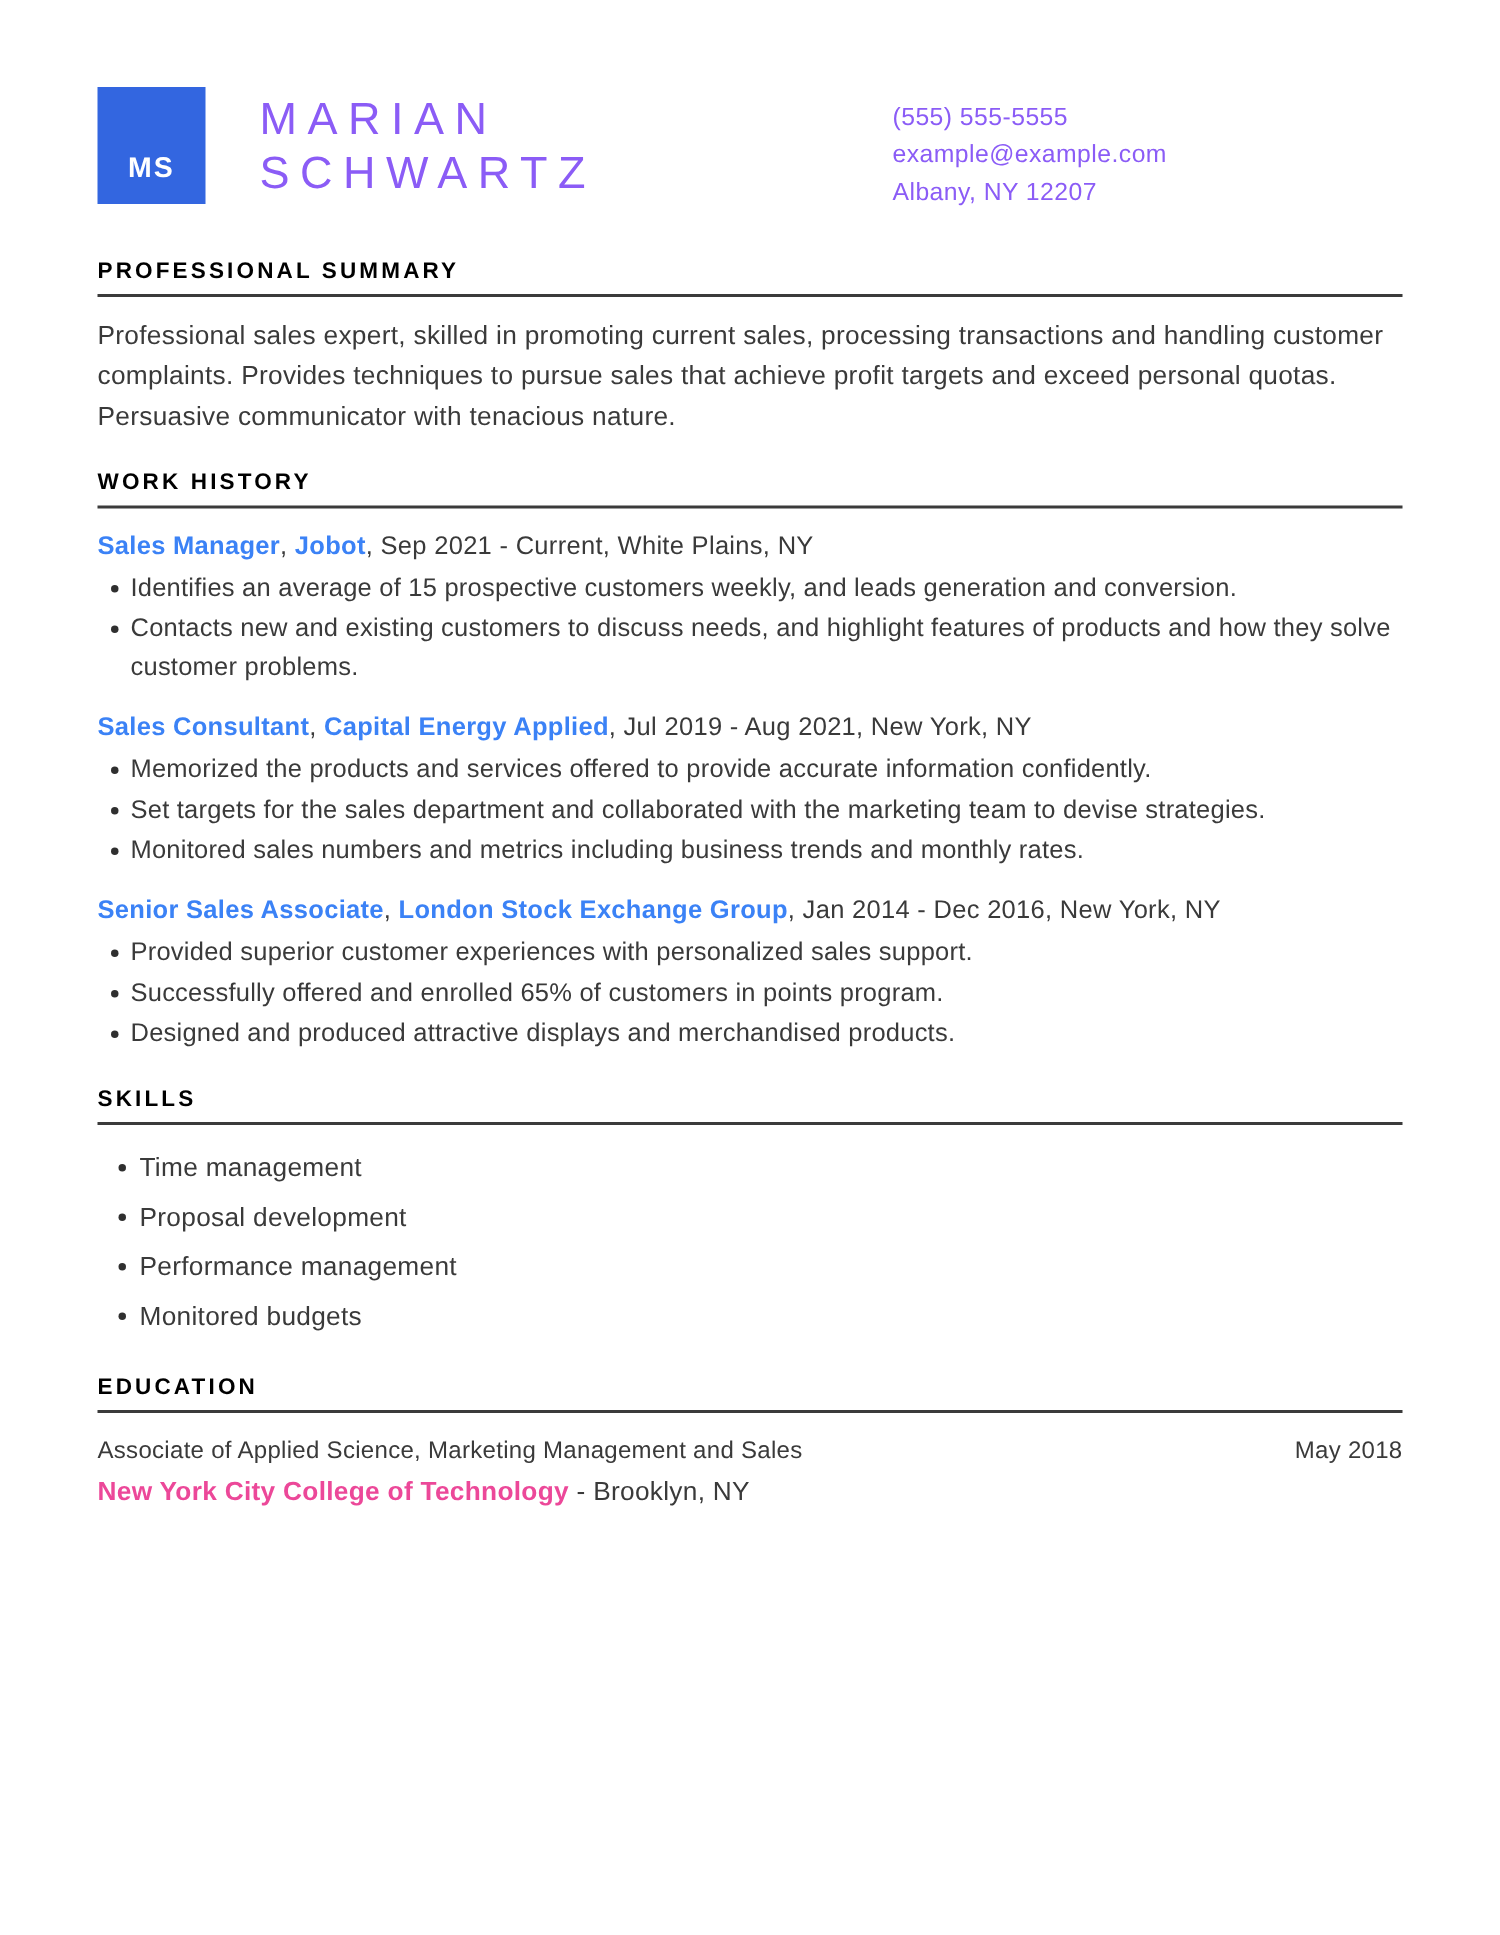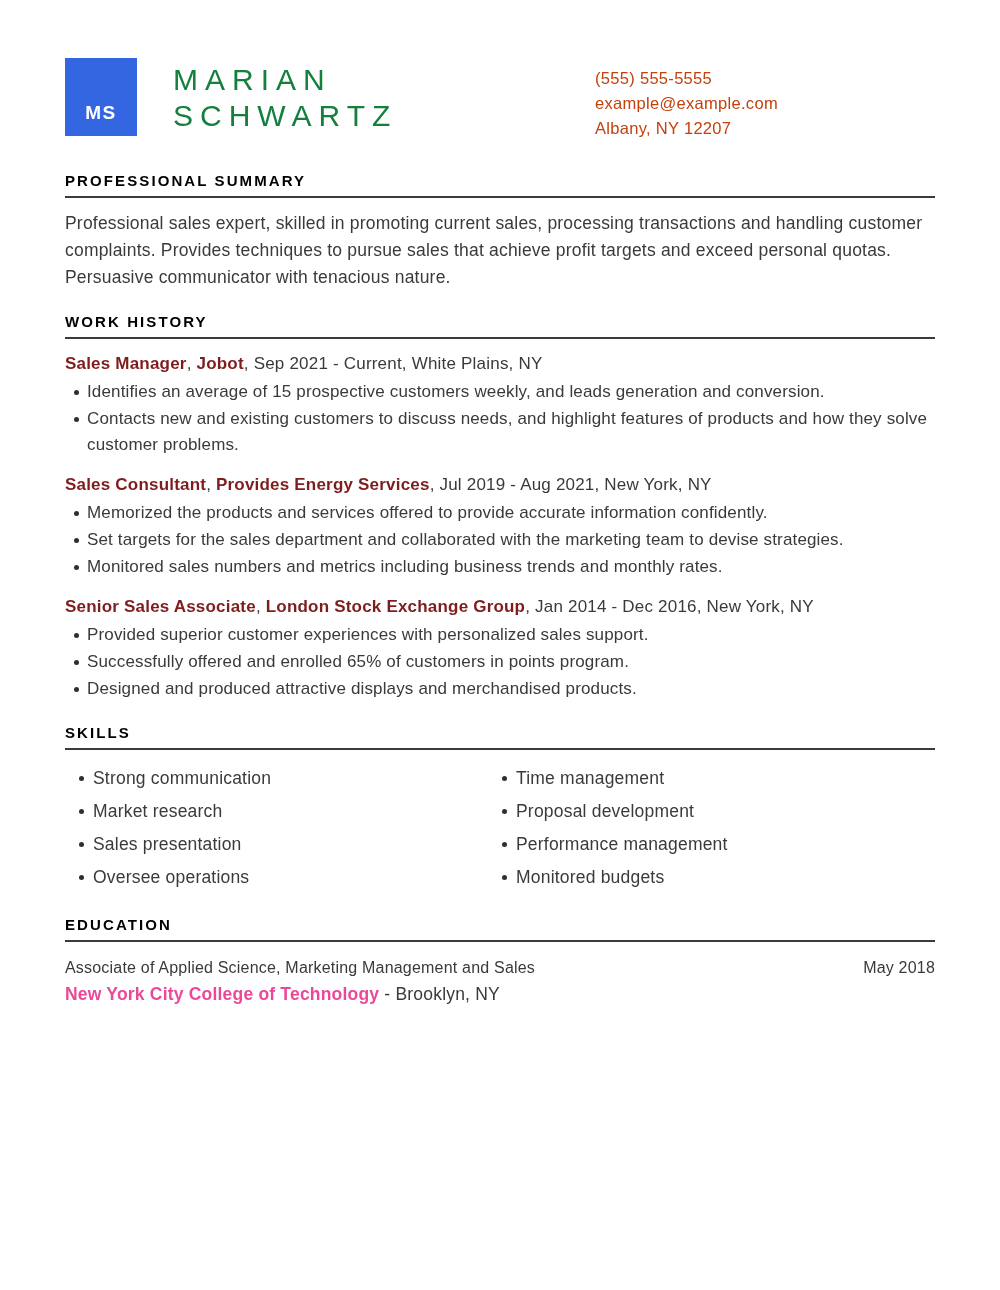--- a/index.html
+++ b/index.html
@@ -53,7 +53,7 @@
     flex: 1 1 auto;
   }
   .name-line {
-    color: #15803d;
+    color: #8b5cf6;
     font-size: 30px;
     letter-spacing: 7px;
     line-height: 36px;

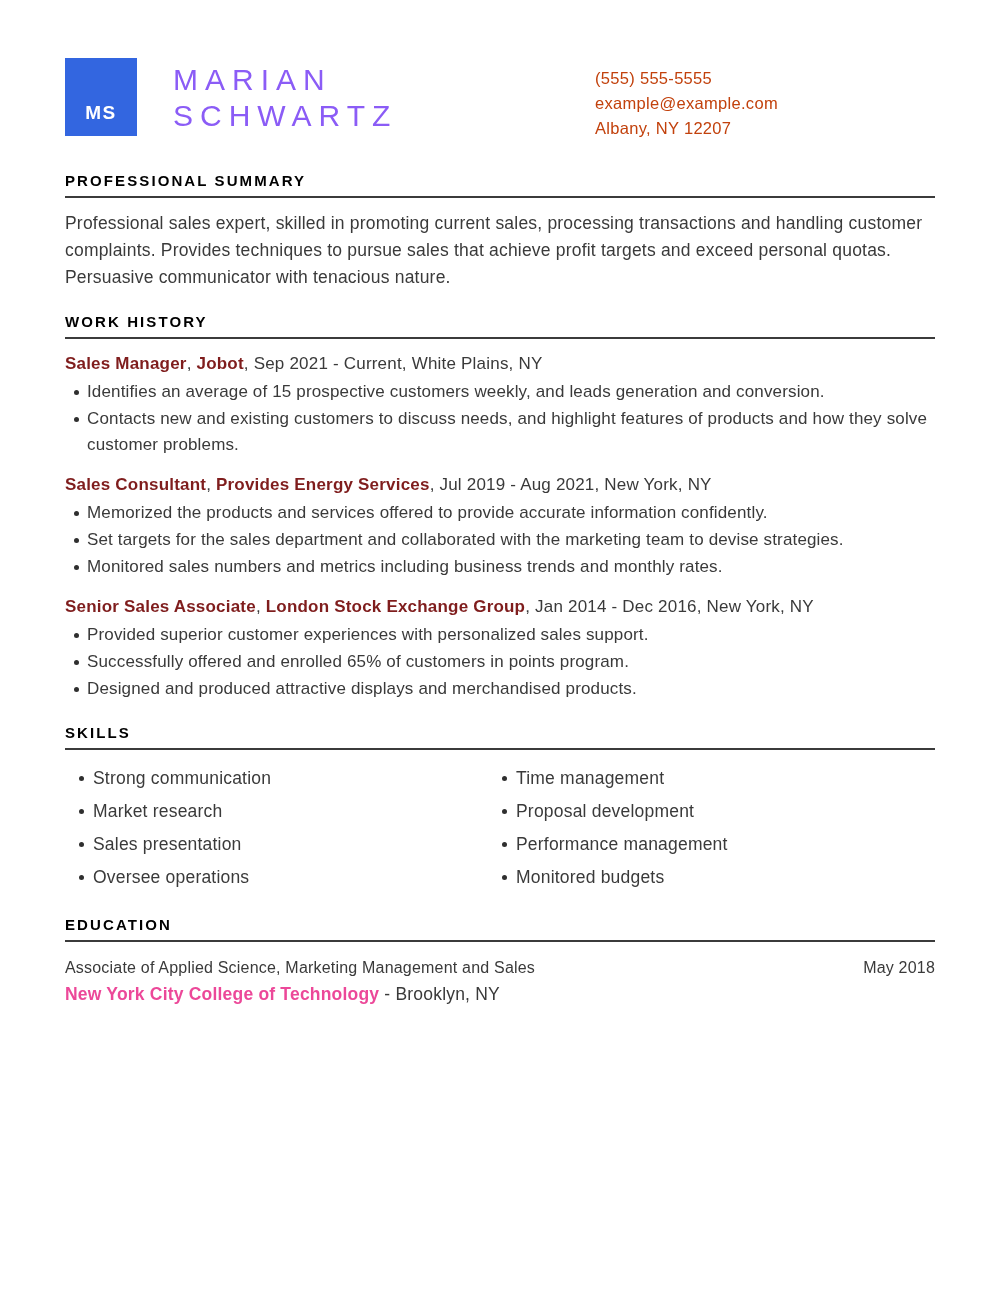--- a/index.html
+++ b/index.html
@@ -68,7 +68,7 @@
   .contact-line {
     font-size: 16.5px;
     line-height: 25px;
-    color: #c2410c;
+    color: #8b5cf6;
     letter-spacing: 0.3px;
   }
 

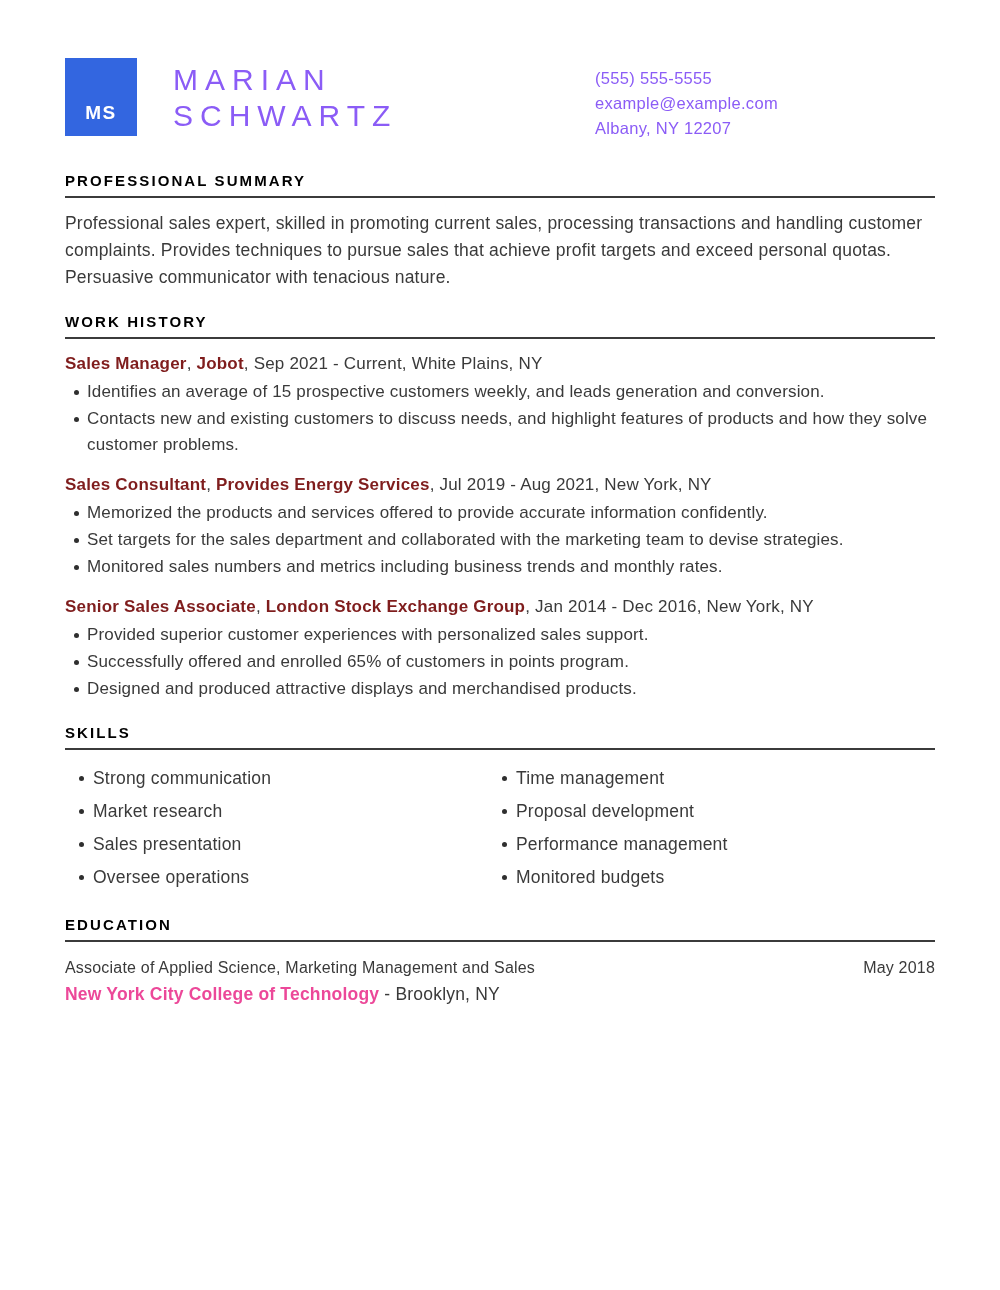--- a/index.html
+++ b/index.html
@@ -103,7 +103,7 @@
     line-height: 26px;
     letter-spacing: 0.2px;
   }
-  .job-head .b { font-weight: bold; color: #7f1d1d; }
+  .job-head .b { font-weight: bold; color: #3b82f6; }
   ul.bullets {
     list-style: none;
     margin: 2px 0 0 0;

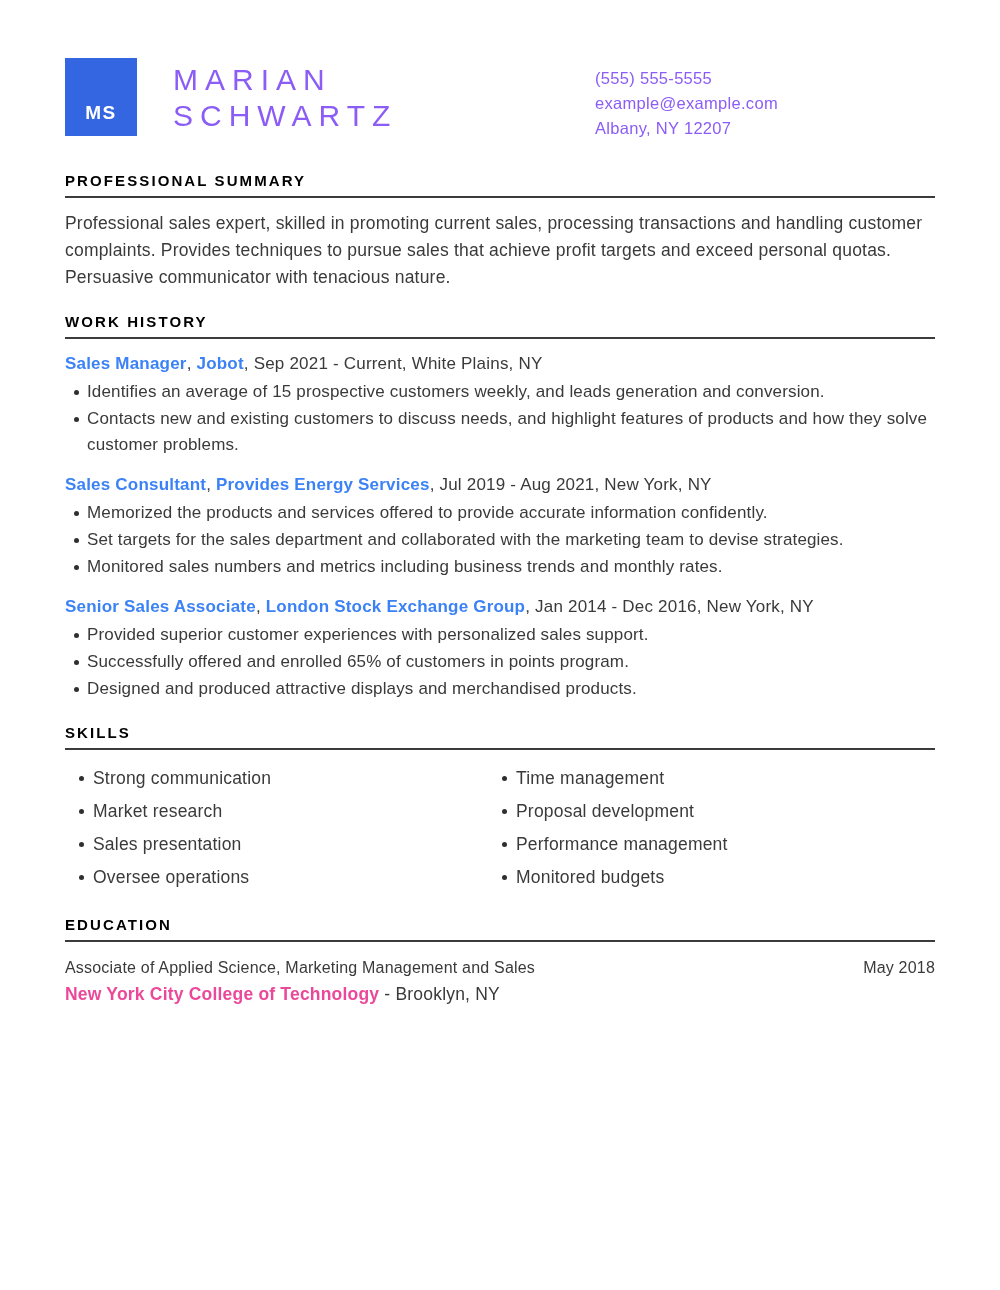--- a/index.html
+++ b/index.html
@@ -209,7 +209,7 @@
     </div>
 
     <div class="job">
-      <div class="job-head"><span class="b">Sales Consultant</span>, <span class="b">Provides Energy Services</span>, <span>Jul 2019 - Aug 2021, New York, NY</span></div>
+      <div class="job-head"><span class="b">Sales Consultant</span>, <span class="b">Capital Energy Applied</span>, <span>Jul 2019 - Aug 2021, New York, NY</span></div>
       <ul class="bullets">
         <li>Memorized the products and services offered to provide accurate information confidently.</li>
         <li>Set targets for the sales department and collaborated with the marketing team to devise strategies.</li>

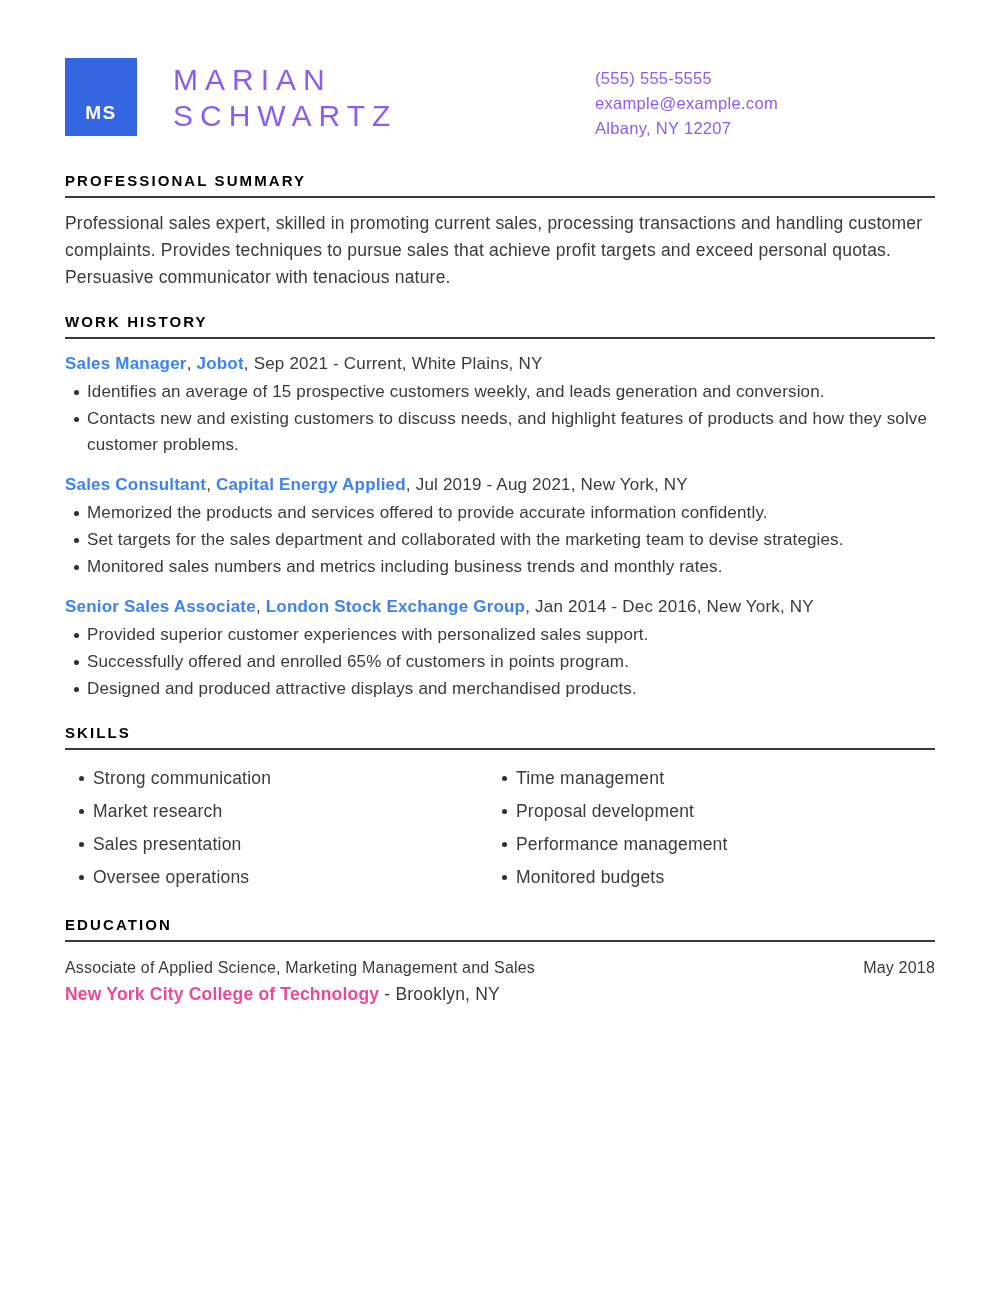--- a/index.html
+++ b/index.html
@@ -232,12 +232,6 @@
     <div class="rule"></div>
     <div class="skills-grid">
       <ul class="skills-col">
-        <li>Strong communication</li>
-        <li>Market research</li>
-        <li>Sales presentation</li>
-        <li>Oversee operations</li>
-      </ul>
-      <ul class="skills-col">
         <li>Time management</li>
         <li>Proposal development</li>
         <li>Performance management</li>

